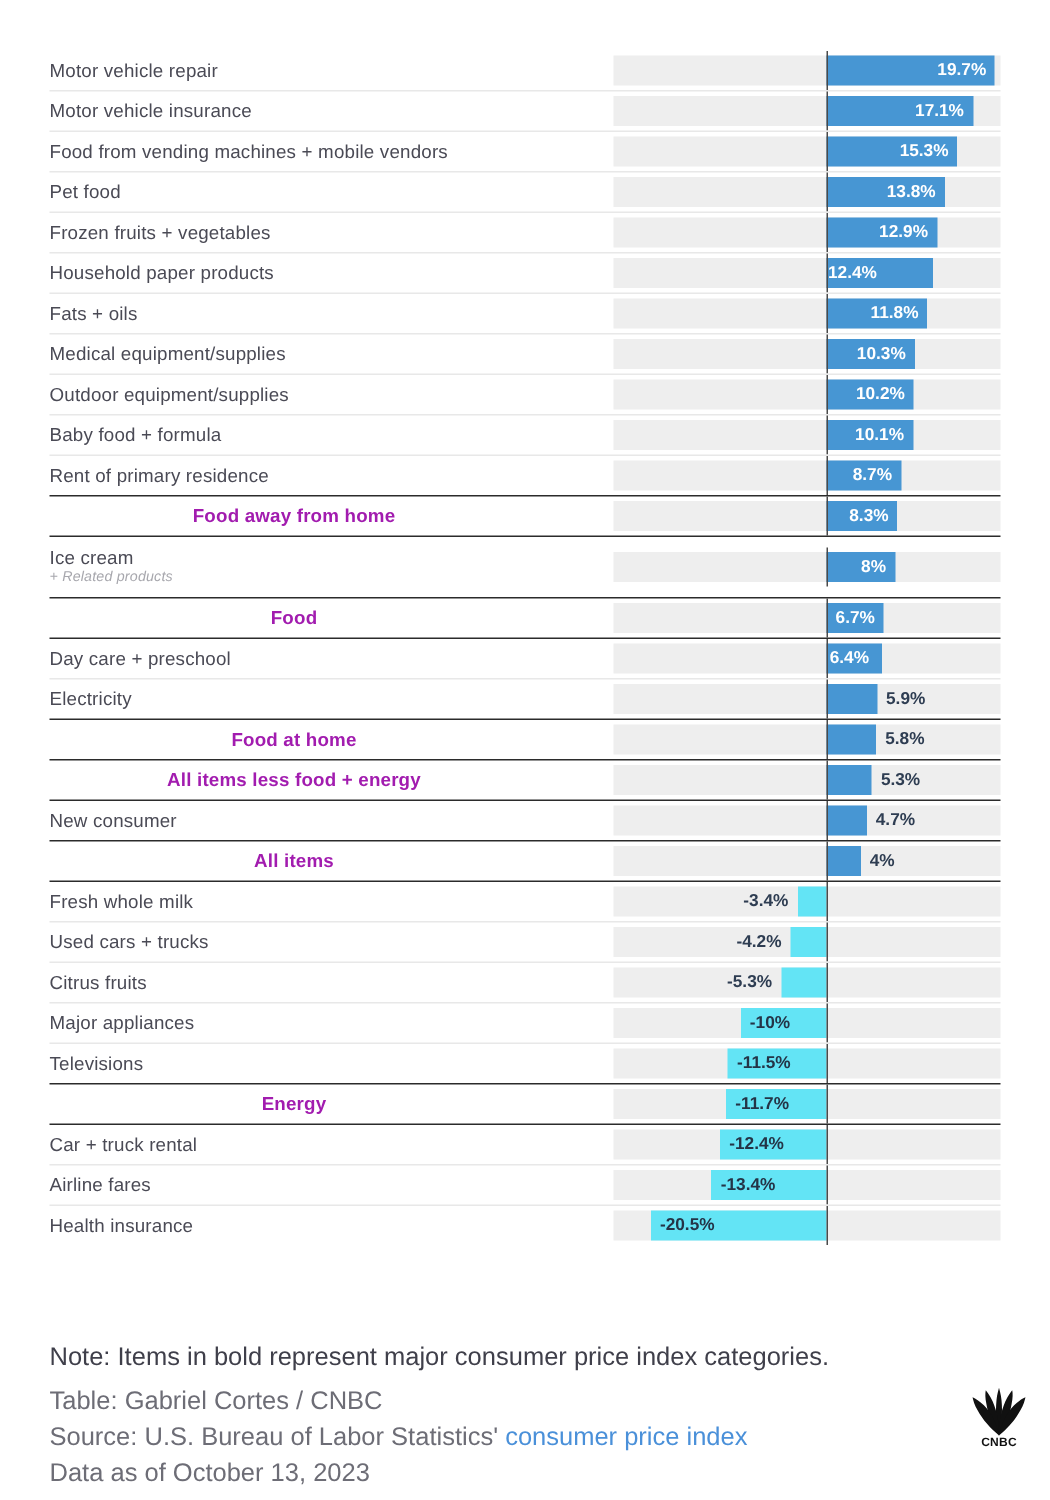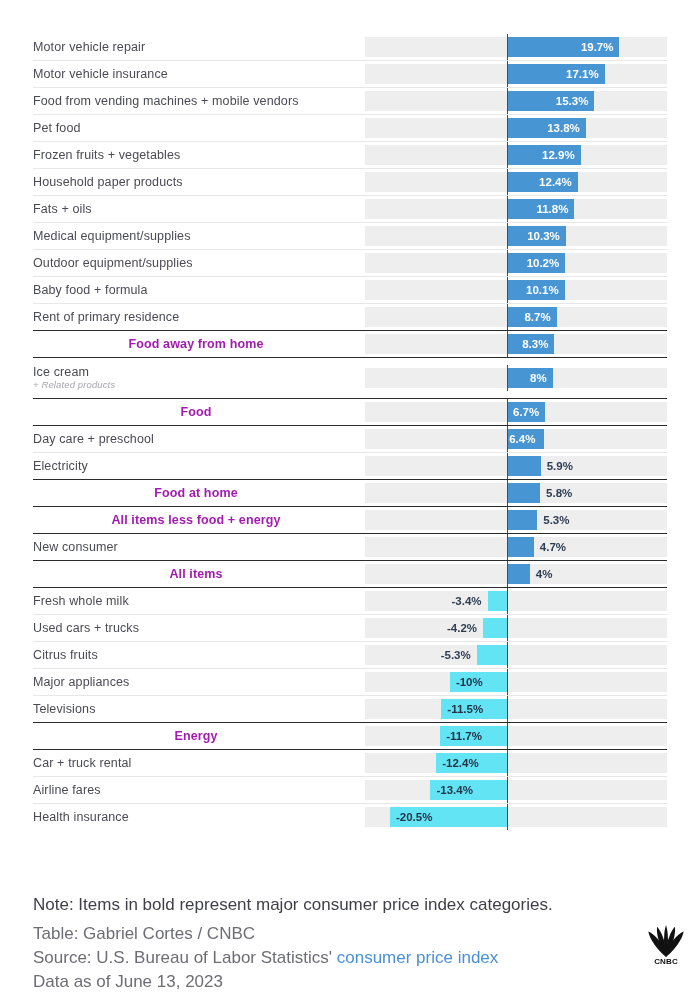--- a/index.html
+++ b/index.html
@@ -38,6 +38,7 @@
     height: 27px;
     border-top: 1px solid #e8e8e8;
     box-sizing: border-box;
+    gap: 44px;
   }
   .row.first { border-top: none; }
   .row.tall { height: 41px; }

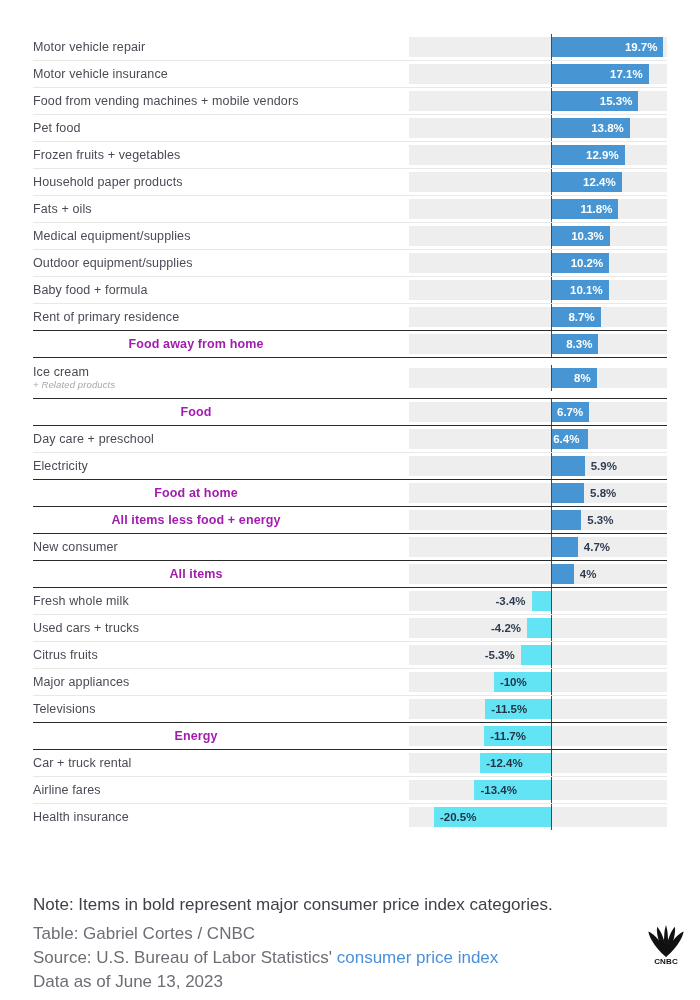--- a/index.html
+++ b/index.html
@@ -218,7 +218,7 @@
         <div class="row-plot">
           <div class="track"></div>
           <div class="bar pos" style="left: 142px; width: 70.804px;"></div>
-          <div class="val inside-pos" style="left: 142px; width: 64.804px; text-align: center; margin-left: 16px;">12.4%</div>
+          <div class="val inside-pos" style="left: 127px; width: 64.804px; text-align: left; margin-left: 16px;">12.4%</div>
           <div class="zeroline" style="left: 142px;"></div>
         </div>
       </div>

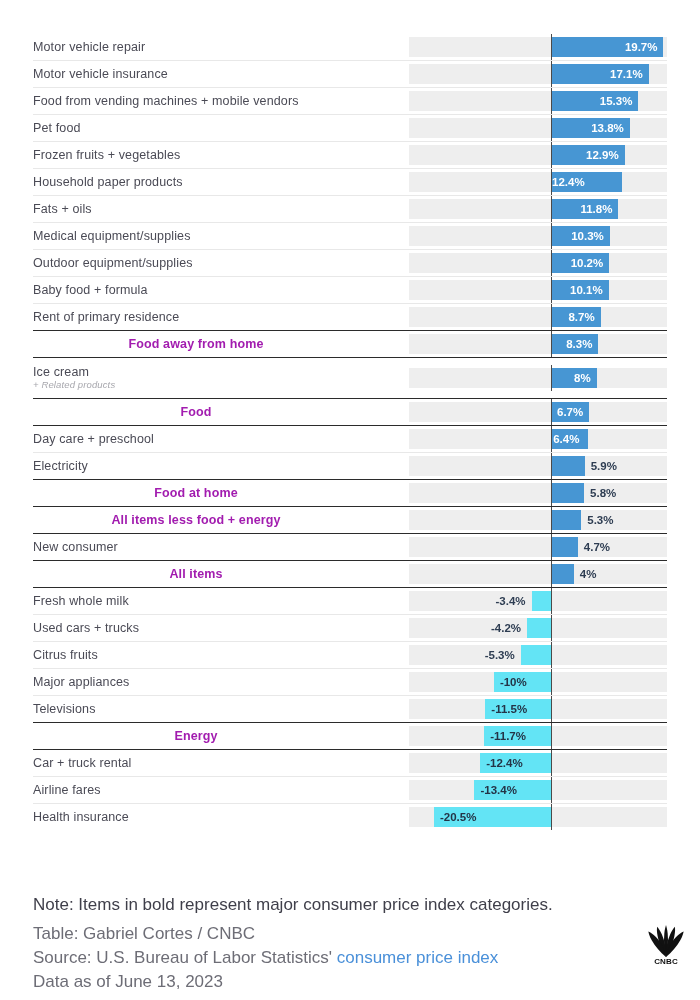--- a/index.html
+++ b/index.html
@@ -485,7 +485,7 @@
       <span>Source: U.S. Bureau of Labor Statistics'</span>
       <span class="link">consumer price index</span>
     </div>
-    <div class="meta">Data as of June 13, 2023</div>
+    <div class="meta">Data as of October 13, 2023</div>
   </div>
 
   <div class="logo">

